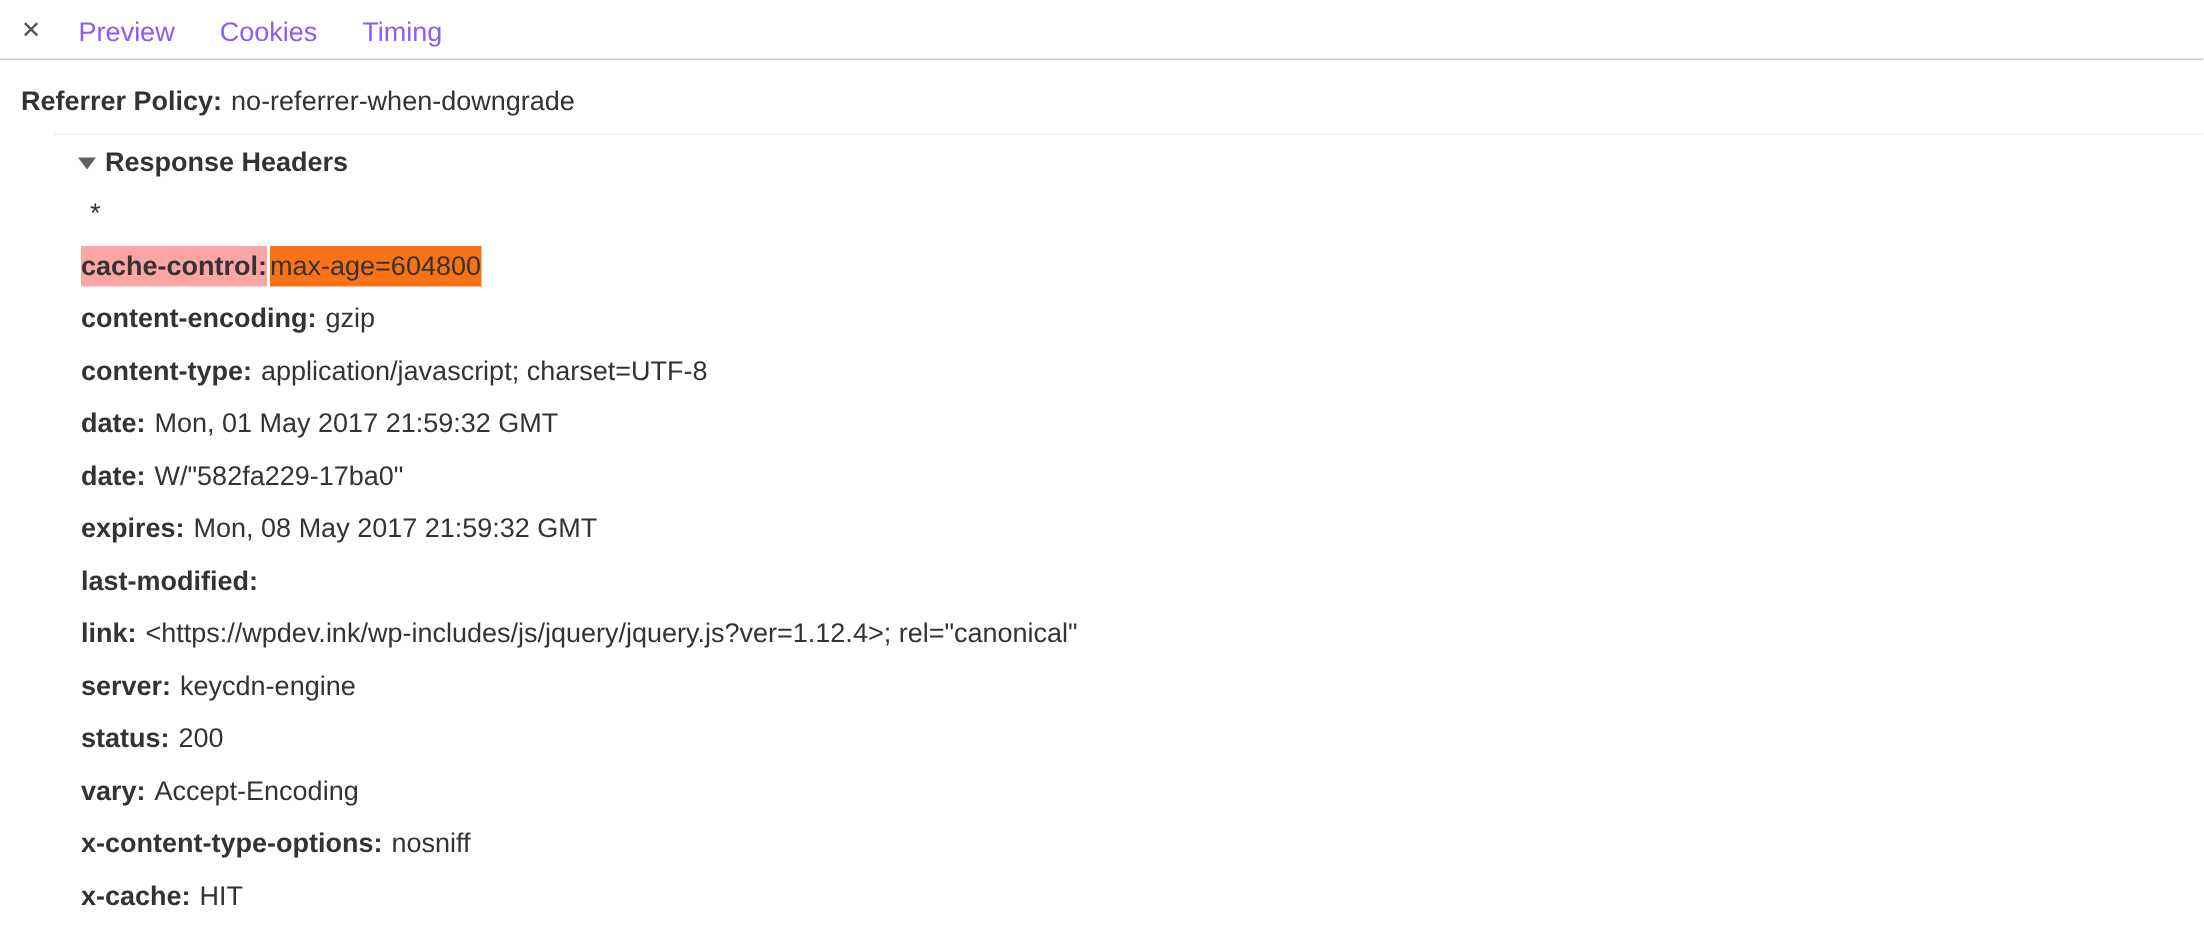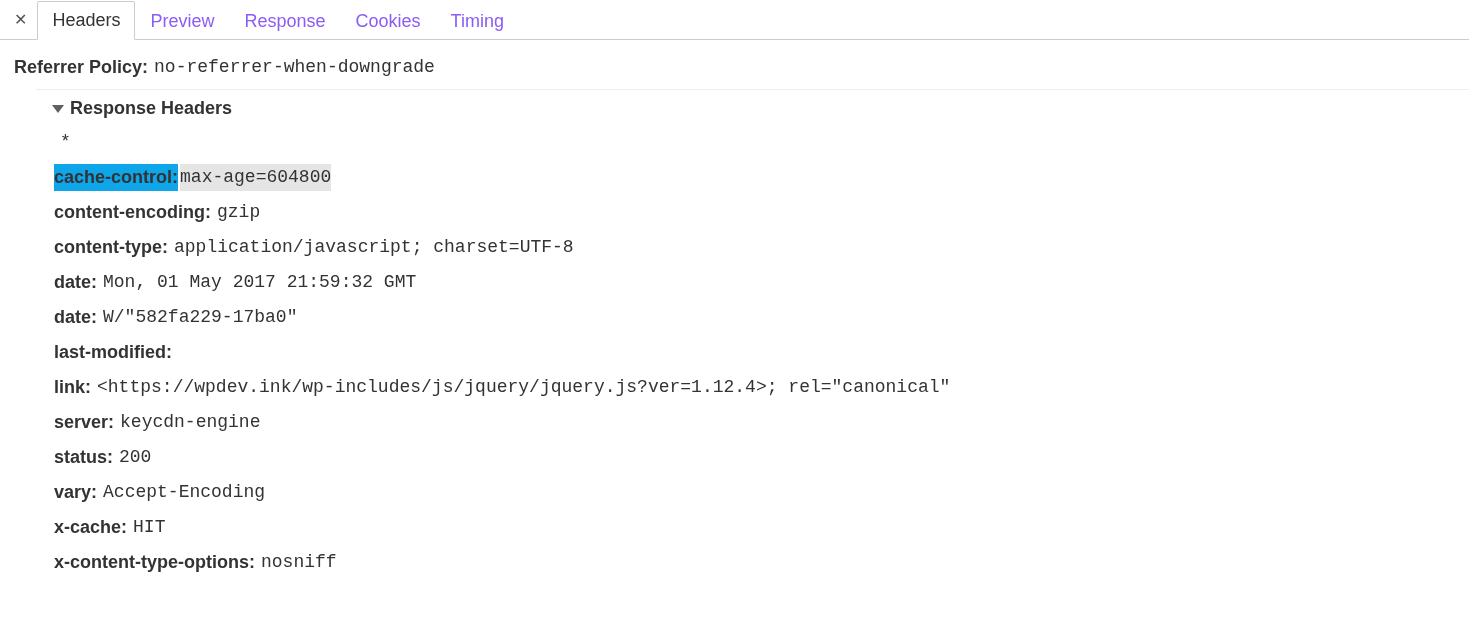--- a/index.html
+++ b/index.html
@@ -114,7 +114,6 @@
 <div class="toolbar">
   <div class="close-icon">✕</div>
   <div class="tabs">
-    <div class="tab active">Headers</div>
     <div class="tab">Preview</div>
     <div class="tab">Response</div>
     <div class="tab">Cookies</div>

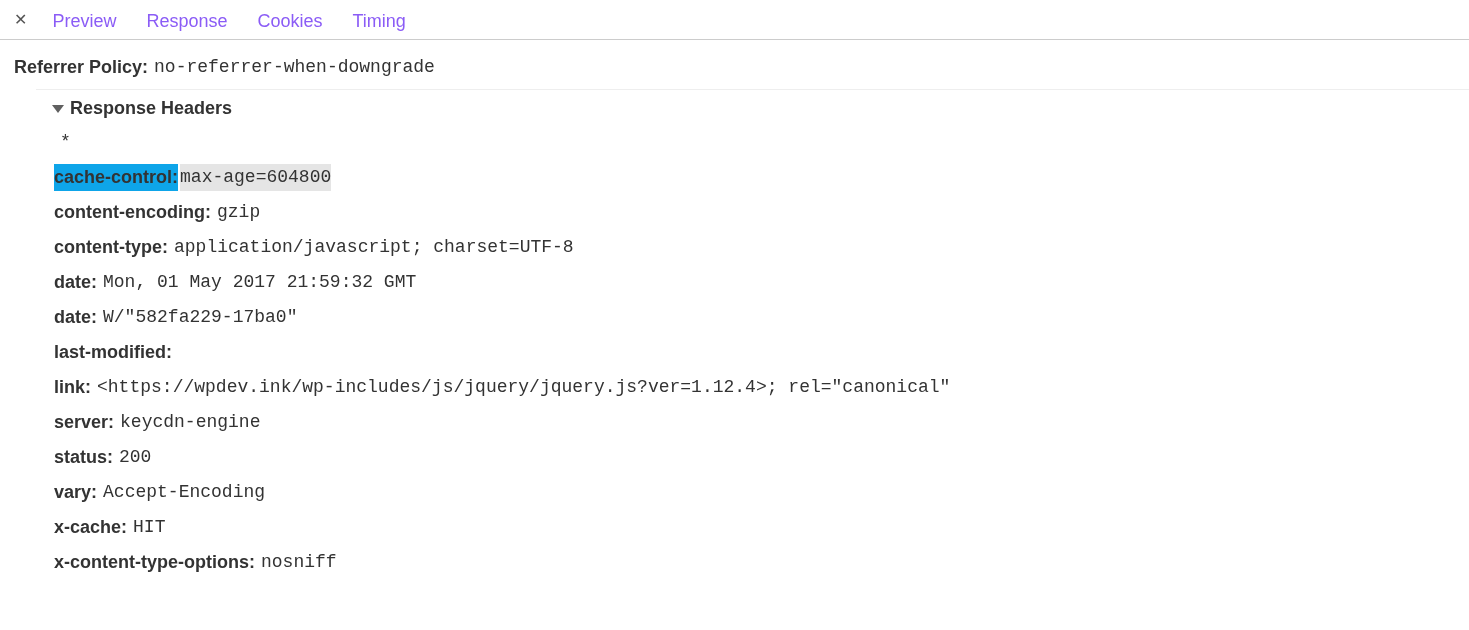--- a/index.html
+++ b/index.html
@@ -115,7 +115,6 @@
   <div class="close-icon">✕</div>
   <div class="tabs">
     <div class="tab">Preview</div>
-    <div class="tab">Response</div>
     <div class="tab">Cookies</div>
     <div class="tab">Timing</div>
   </div>

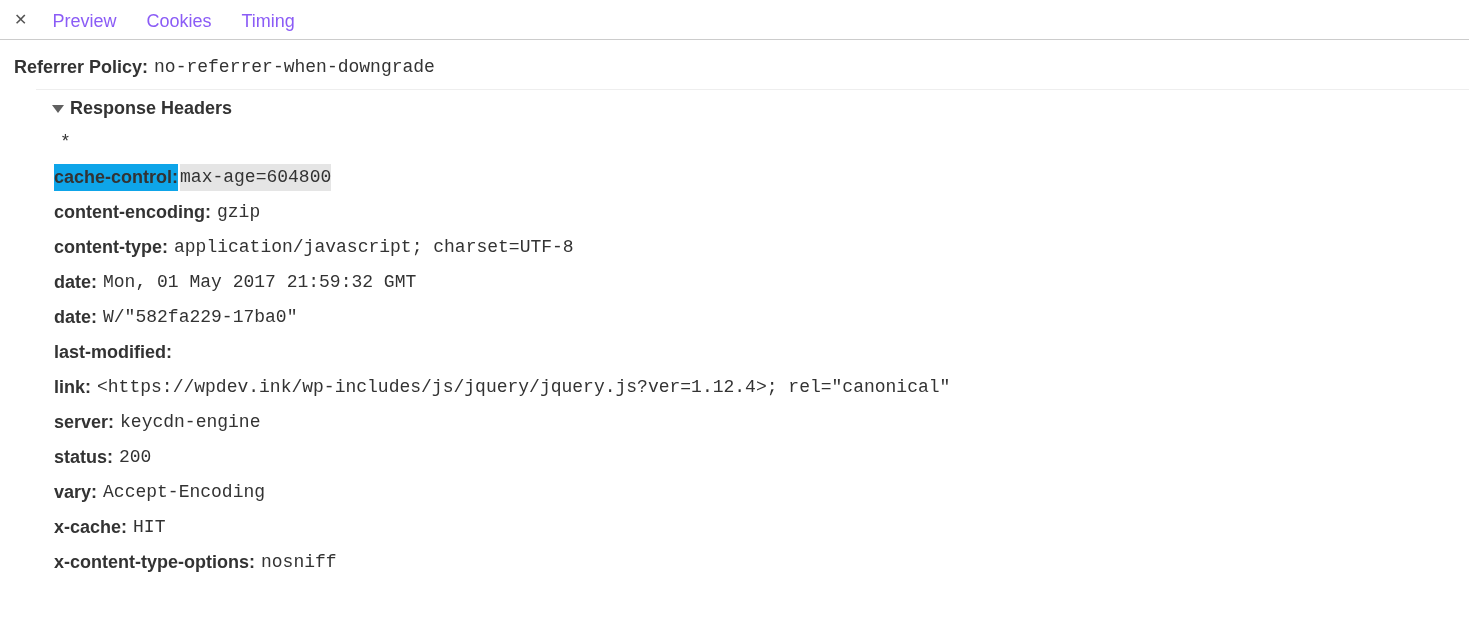--- a/index.html
+++ b/index.html
@@ -67,7 +67,7 @@
     color: #333;
   }
   .row .value {
-    font-family: Liberation Mono, monospace;
+    font-family: Liberation Sans, sans-serif;
     color: #333;
     margin-left: 6px;
     white-space: pre;

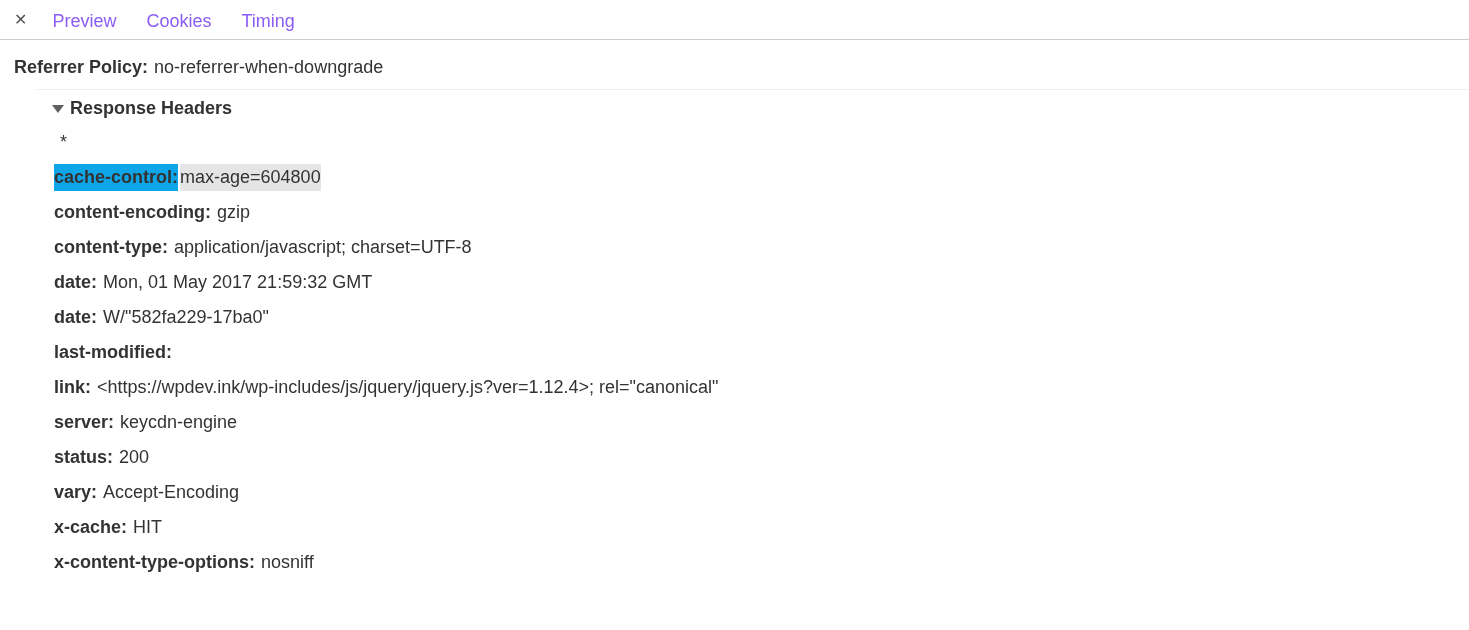--- a/index.html
+++ b/index.html
@@ -97,7 +97,7 @@
     margin-right: 6px;
   }
   .highlight-name {
-    background: #0ea5e9;
+    background: #fca5a5;
     color: #fff;
   }
   .highlight-value {

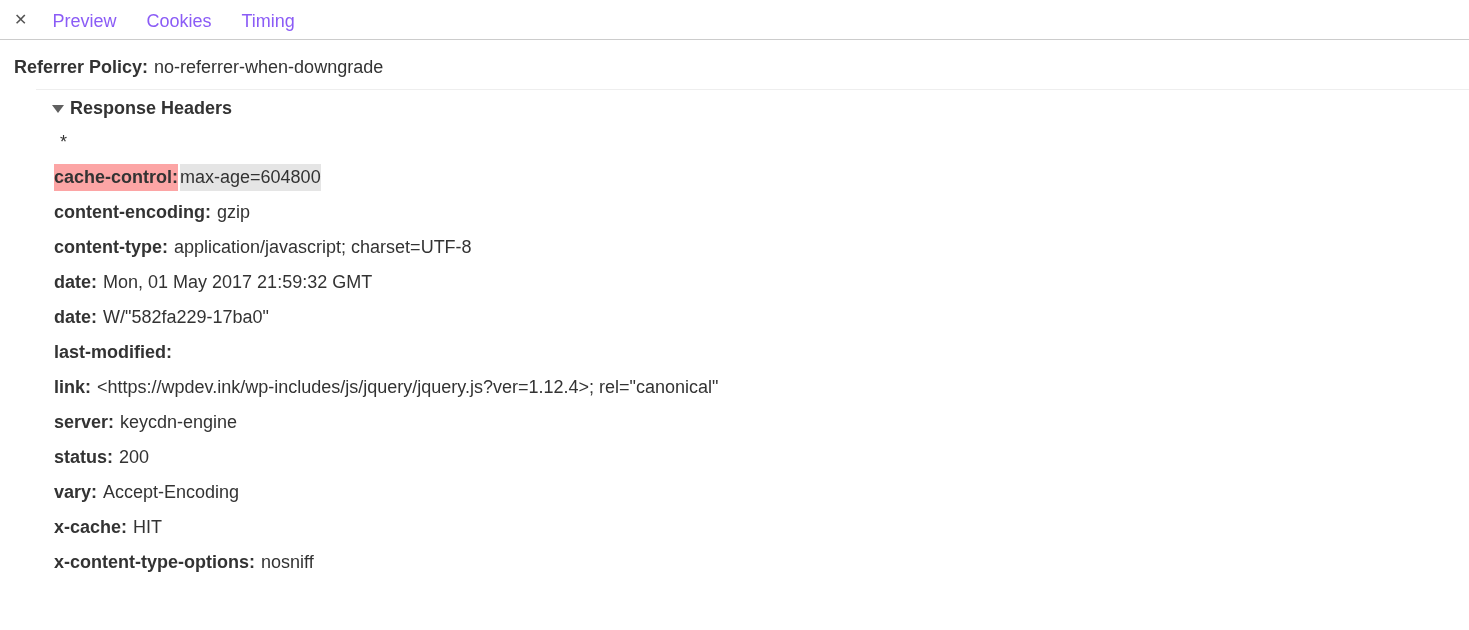--- a/index.html
+++ b/index.html
@@ -101,7 +101,7 @@
     color: #fff;
   }
   .highlight-value {
-    background: #e5e5e5;
+    background: #f97316;
     color: #fff;
   }
   .highlighted-row {

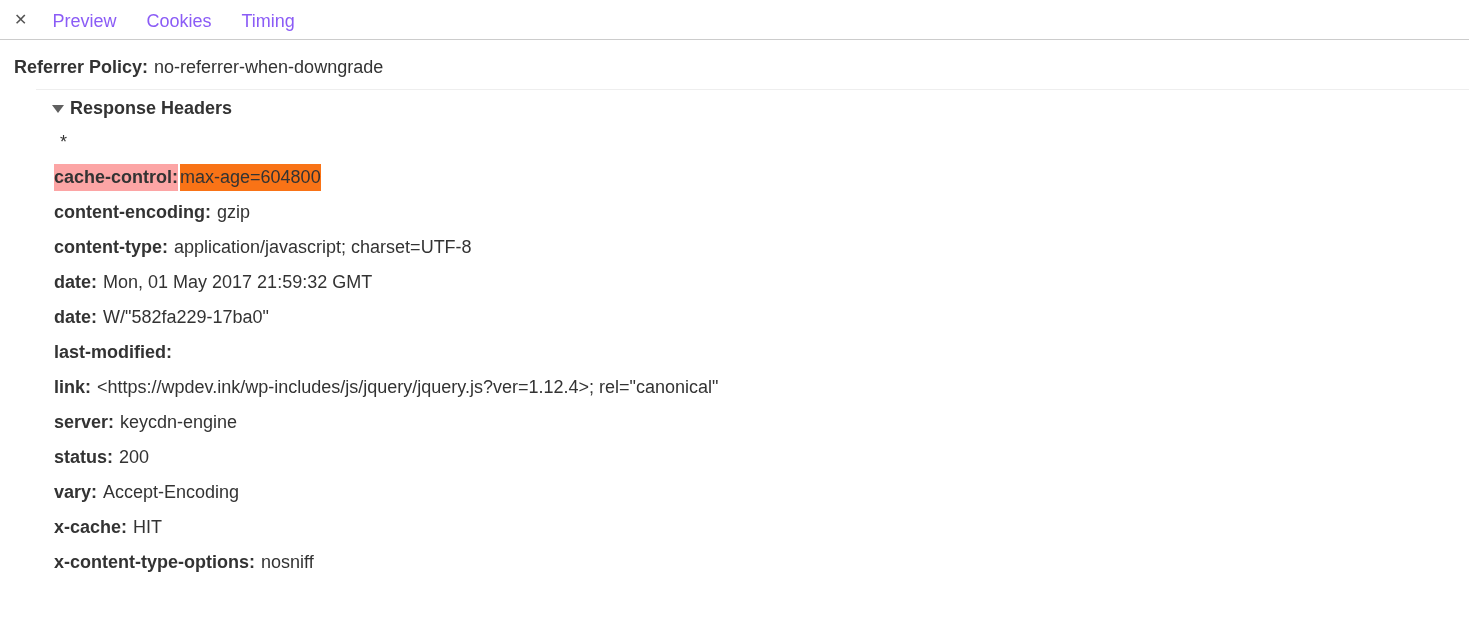--- a/index.html
+++ b/index.html
@@ -161,6 +161,10 @@
     <span class="value">W/"582fa229-17ba0"</span>
   </div>
 
+  <div class="row">
+    <span class="name">expires:</span>
+    <span class="value">Mon, 08 May 2017 21:59:32 GMT</span>
+  </div>
 
   <div class="row">
     <span class="name">last-modified:</span>

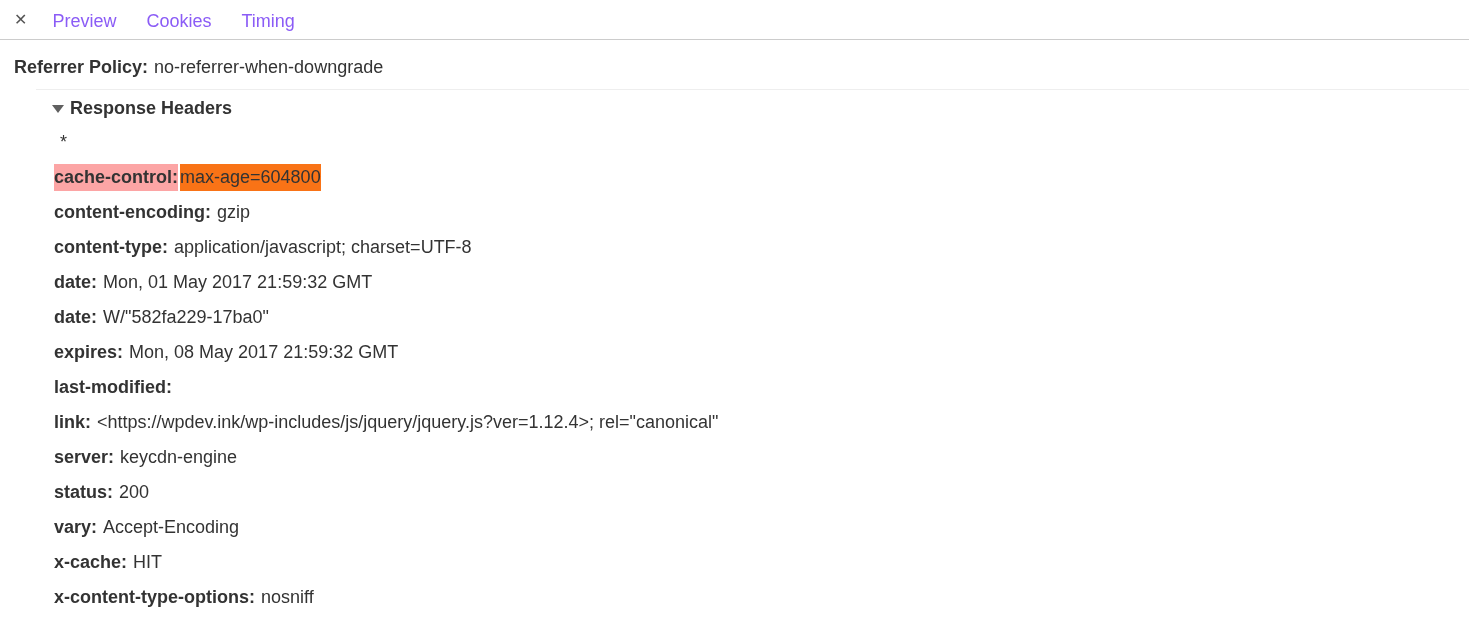--- a/index.html
+++ b/index.html
@@ -191,15 +191,15 @@
   </div>
 
   <div class="row">
+    <span class="name">x-content-type-options:</span>
+    <span class="value">nosniff</span>
+  </div>
+
+  <div class="row">
     <span class="name">x-cache:</span>
     <span class="value">HIT</span>
   </div>
 
-  <div class="row">
-    <span class="name">x-content-type-options:</span>
-    <span class="value">nosniff</span>
-  </div>
-
 </div>
 
 </body></html>

